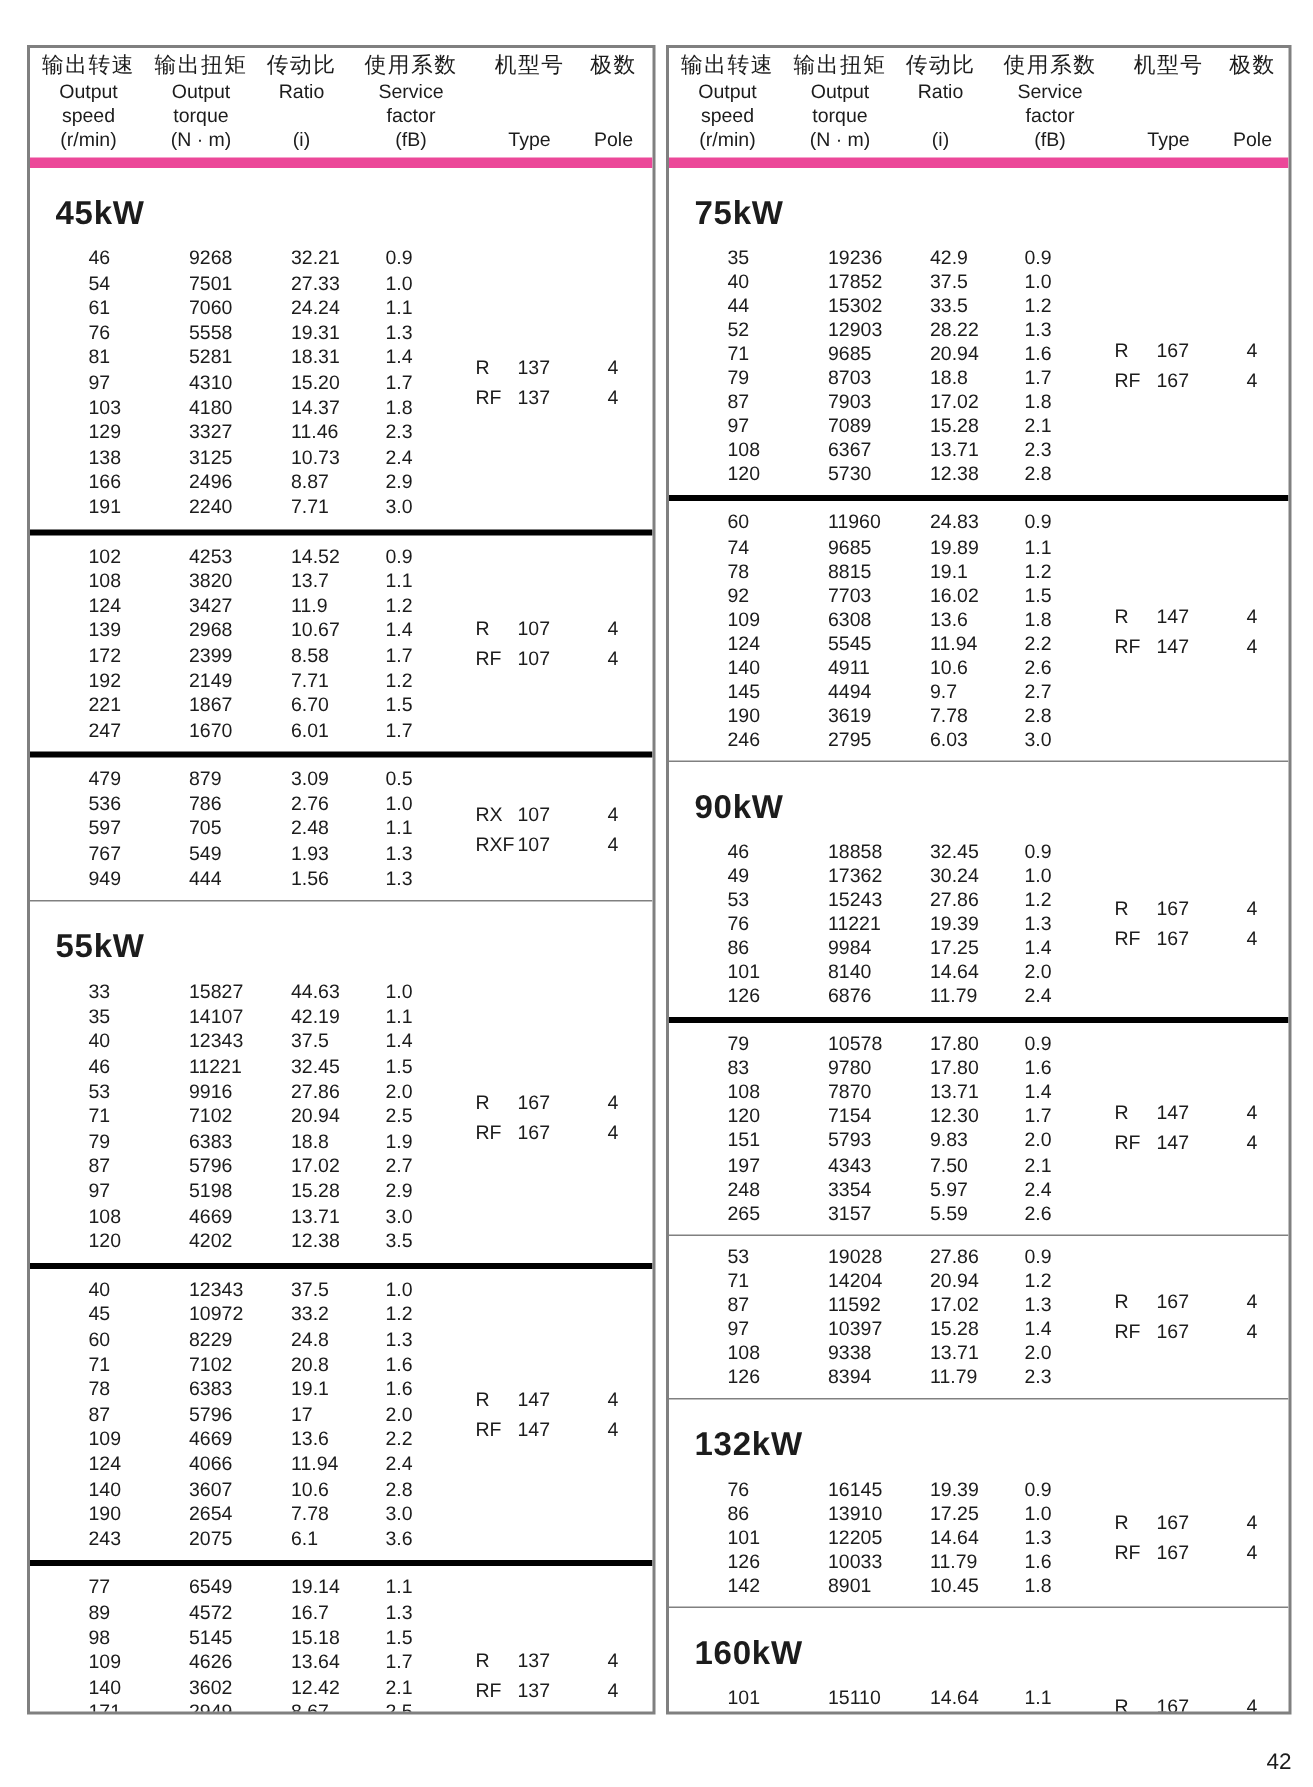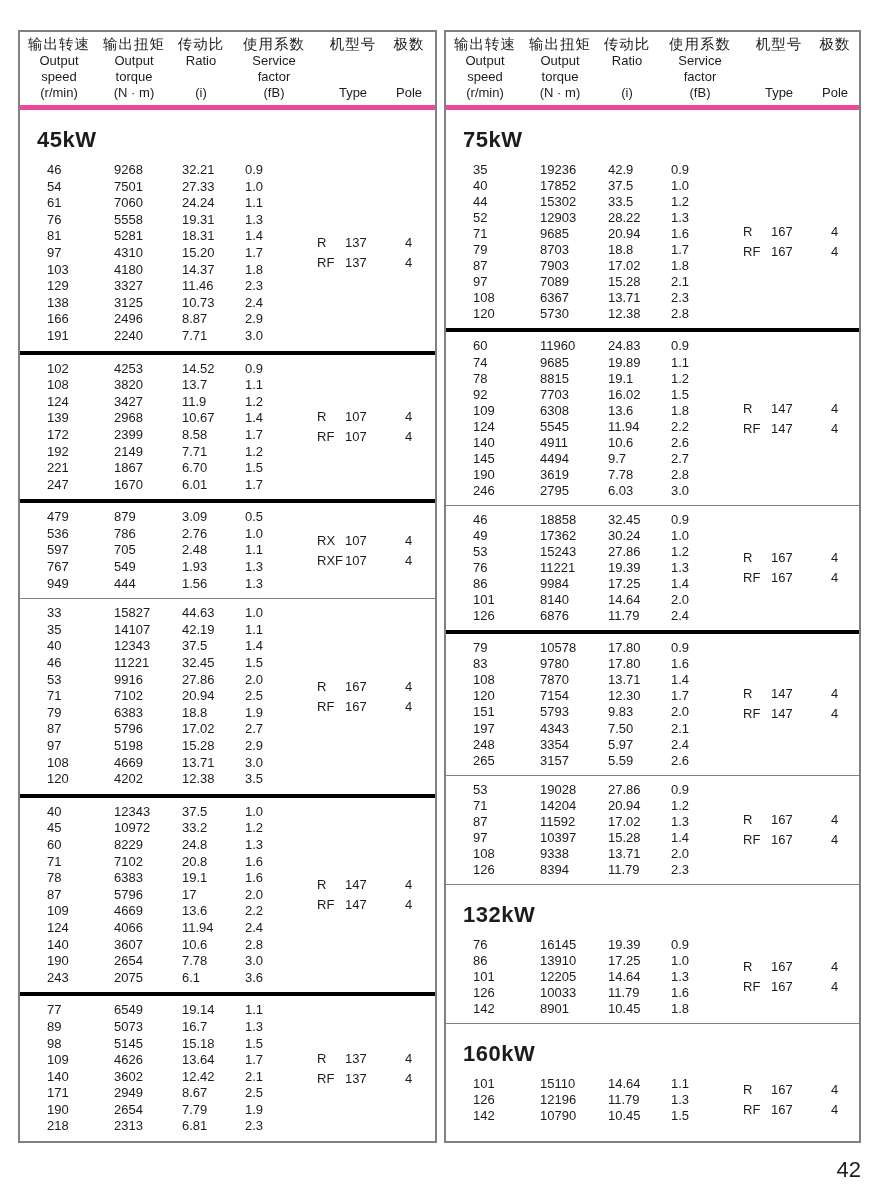--- a/index.html
+++ b/index.html
@@ -27,7 +27,7 @@
   .thead{
     position:relative;
     height:73px;
-    border-bottom:5px solid #ec4899;
+    border-bottom:7px solid #ec4899;
   }
   .hcell{
     position:absolute;

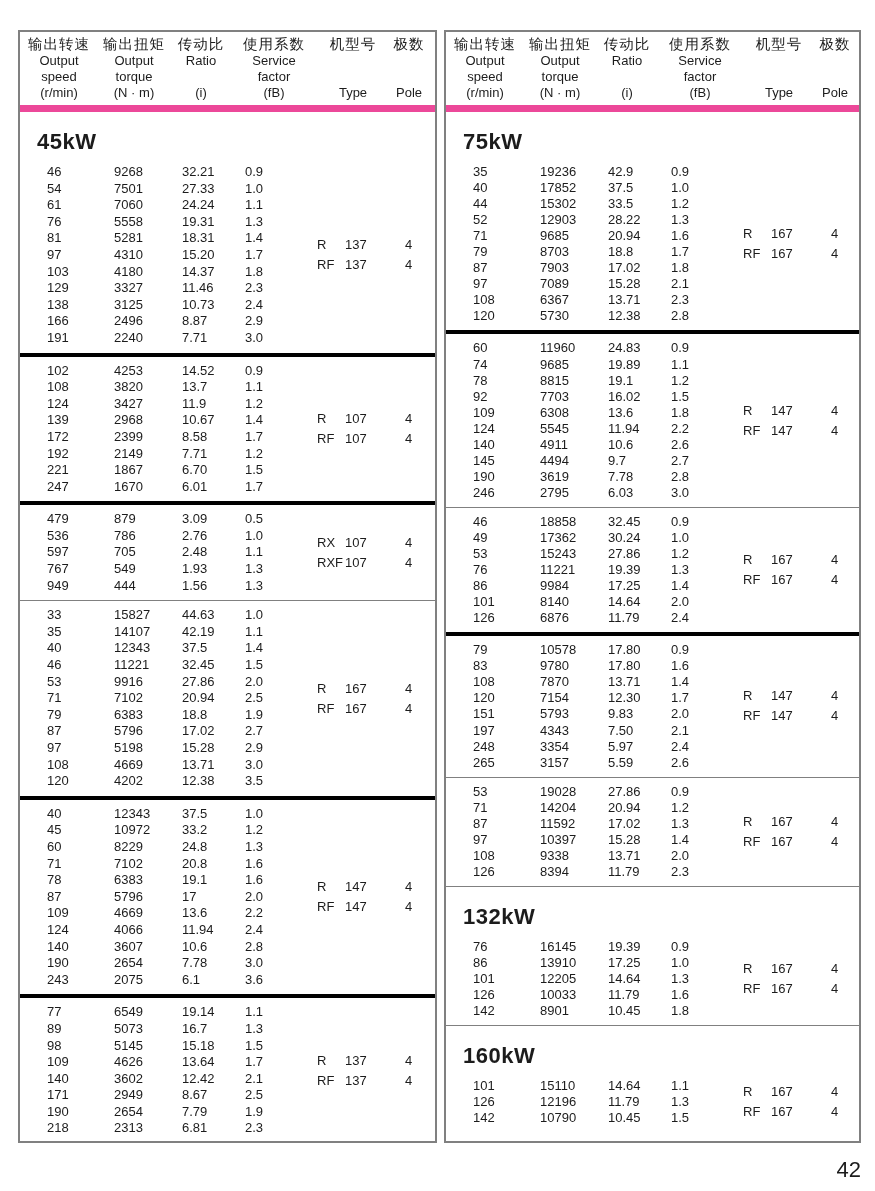--- a/index.html
+++ b/index.html
@@ -56,7 +56,7 @@
     letter-spacing:0.5px;
     margin-top:12px;
   }
-  .block{position:relative;padding:6px 0;text-decoration:underline;}
+  .block{position:relative;padding:6px 12px;text-decoration:underline;}
   .block + .block{border-top:4px solid #000000;}
 
   .row{position:relative;font-size:13px;}

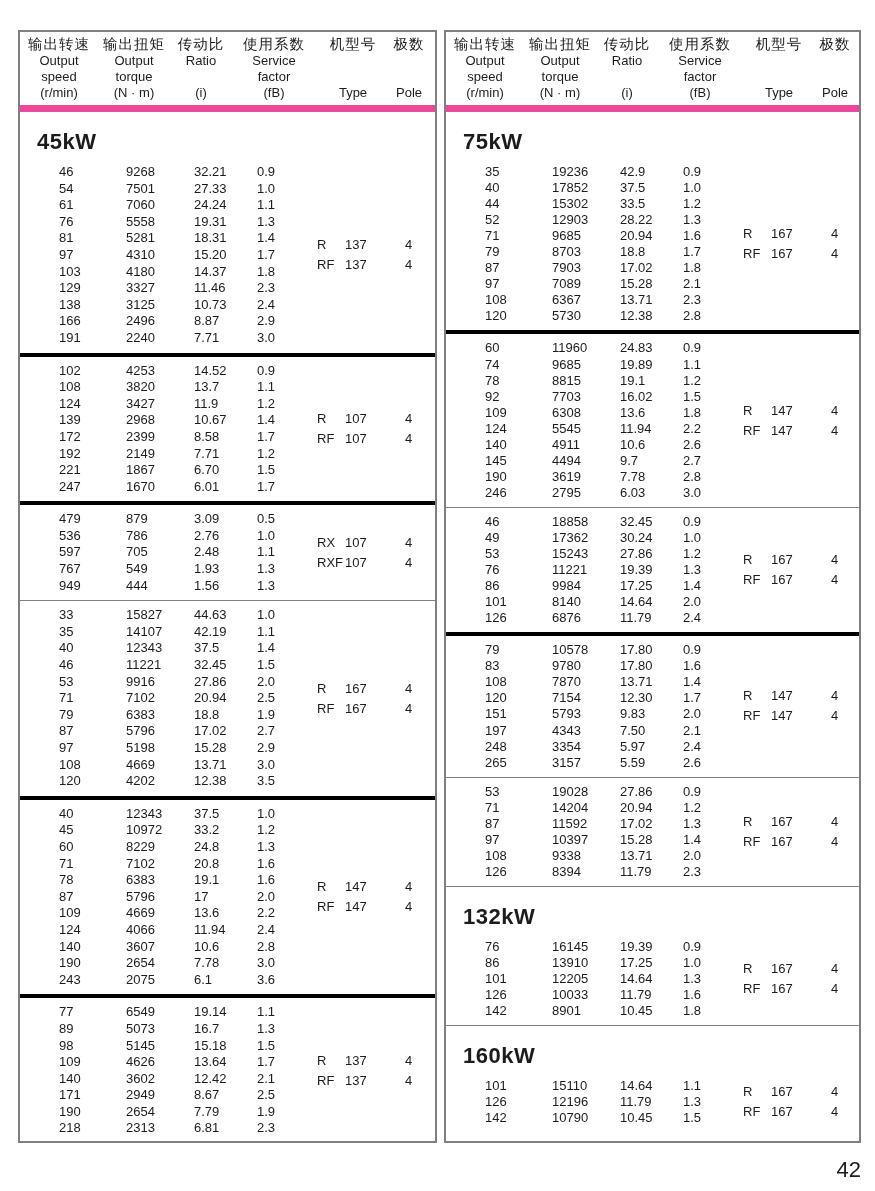--- a/index.html
+++ b/index.html
@@ -675,6 +675,7 @@
           </div>
         </div>
         <div class="section">
+          <div class="section-title">90kW</div>
           <div class="block">
             <div class="row">
               <span class="cell c0">46</span>

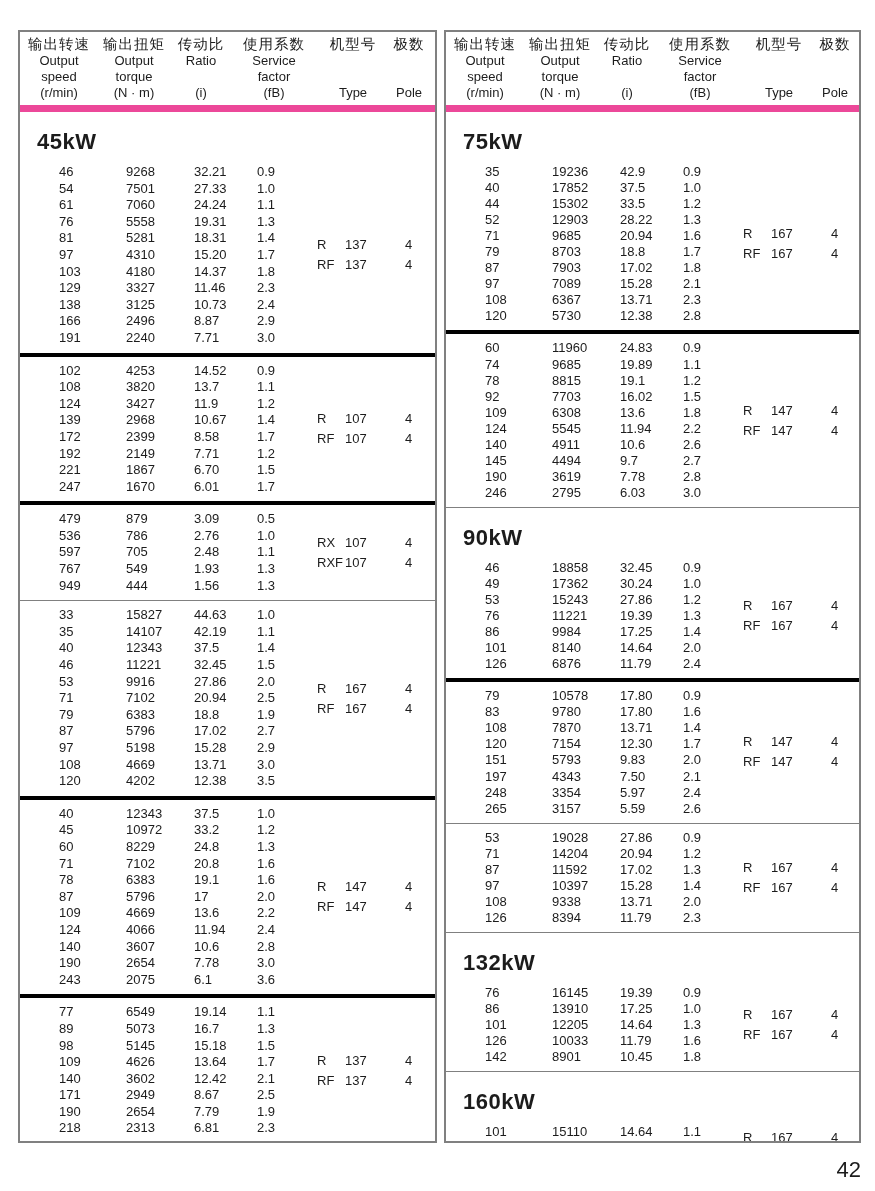--- a/index.html
+++ b/index.html
@@ -297,6 +297,7 @@
           </div>
         </div>
         <div class="section">
+          <div class="section-title">55kW</div>
           <div class="block">
             <div class="row">
               <span class="cell c0">33</span>

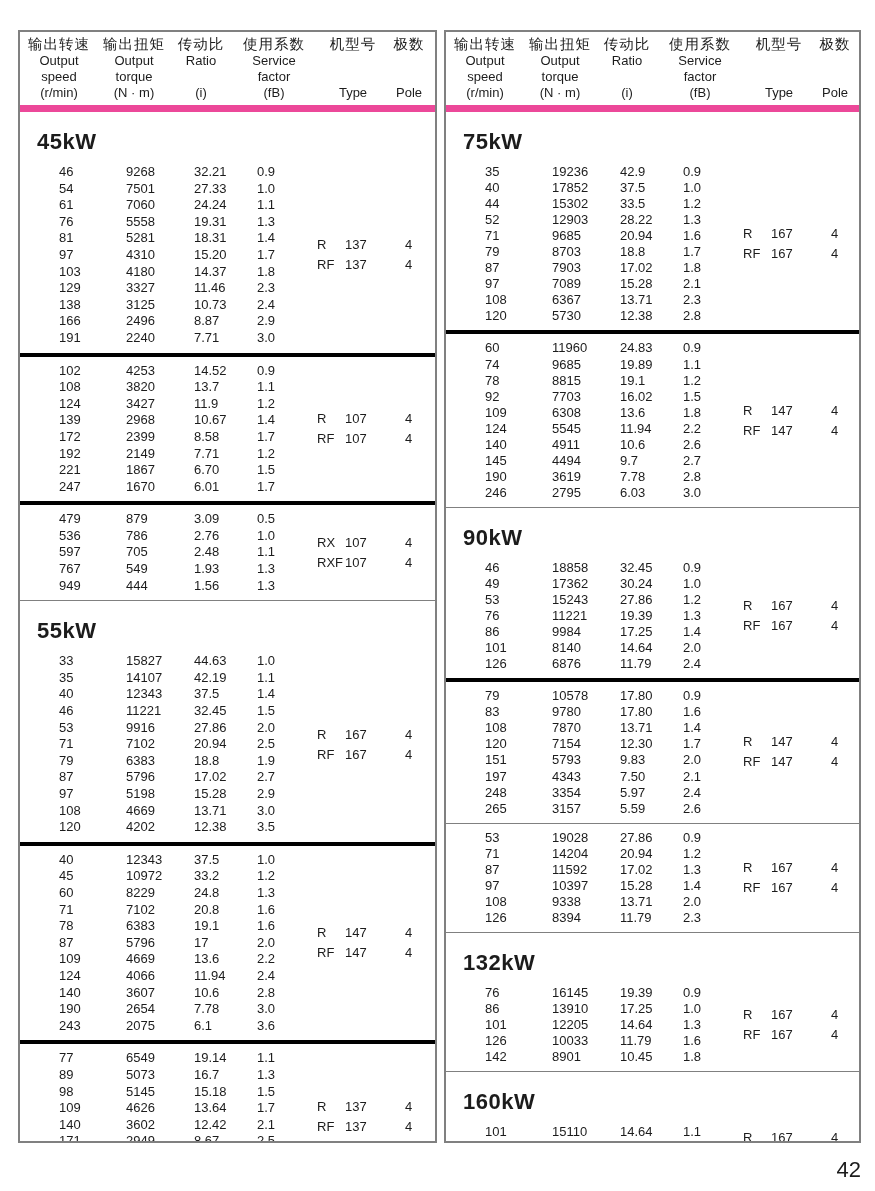--- a/index.html
+++ b/index.html
@@ -451,7 +451,7 @@
             </div>
             <div class="row">
               <span class="cell c0">89</span>
-              <span class="cell c1">5073</span>
+              <span class="cell c1">4572</span>
               <span class="cell c2">16.7</span>
               <span class="cell c3">1.3</span>
             </div>

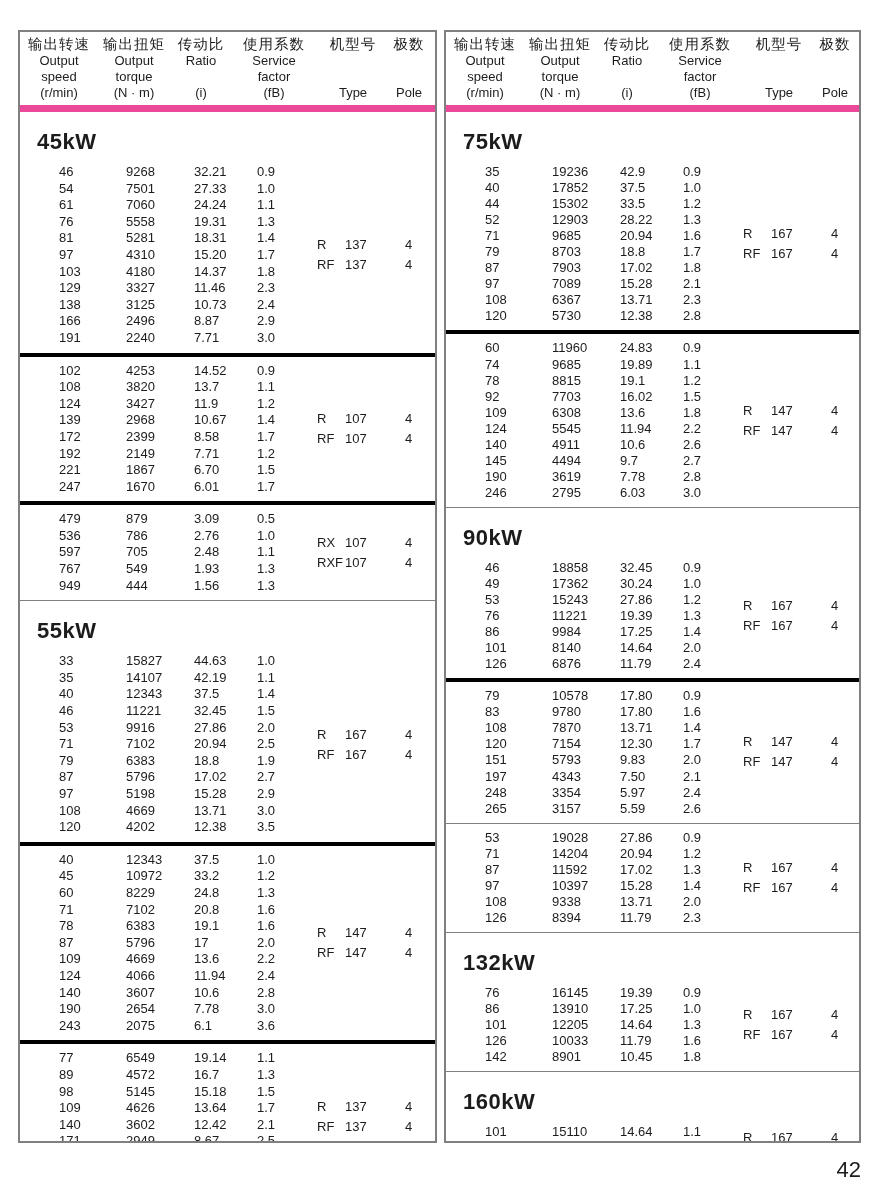--- a/index.html
+++ b/index.html
@@ -82,7 +82,7 @@
   .page-number{
     position:absolute;
     right:14px;bottom:8px;
-    font-size:22px;
+    font-size:15px;
     color:#1c1c1c;
   }
 </style>

